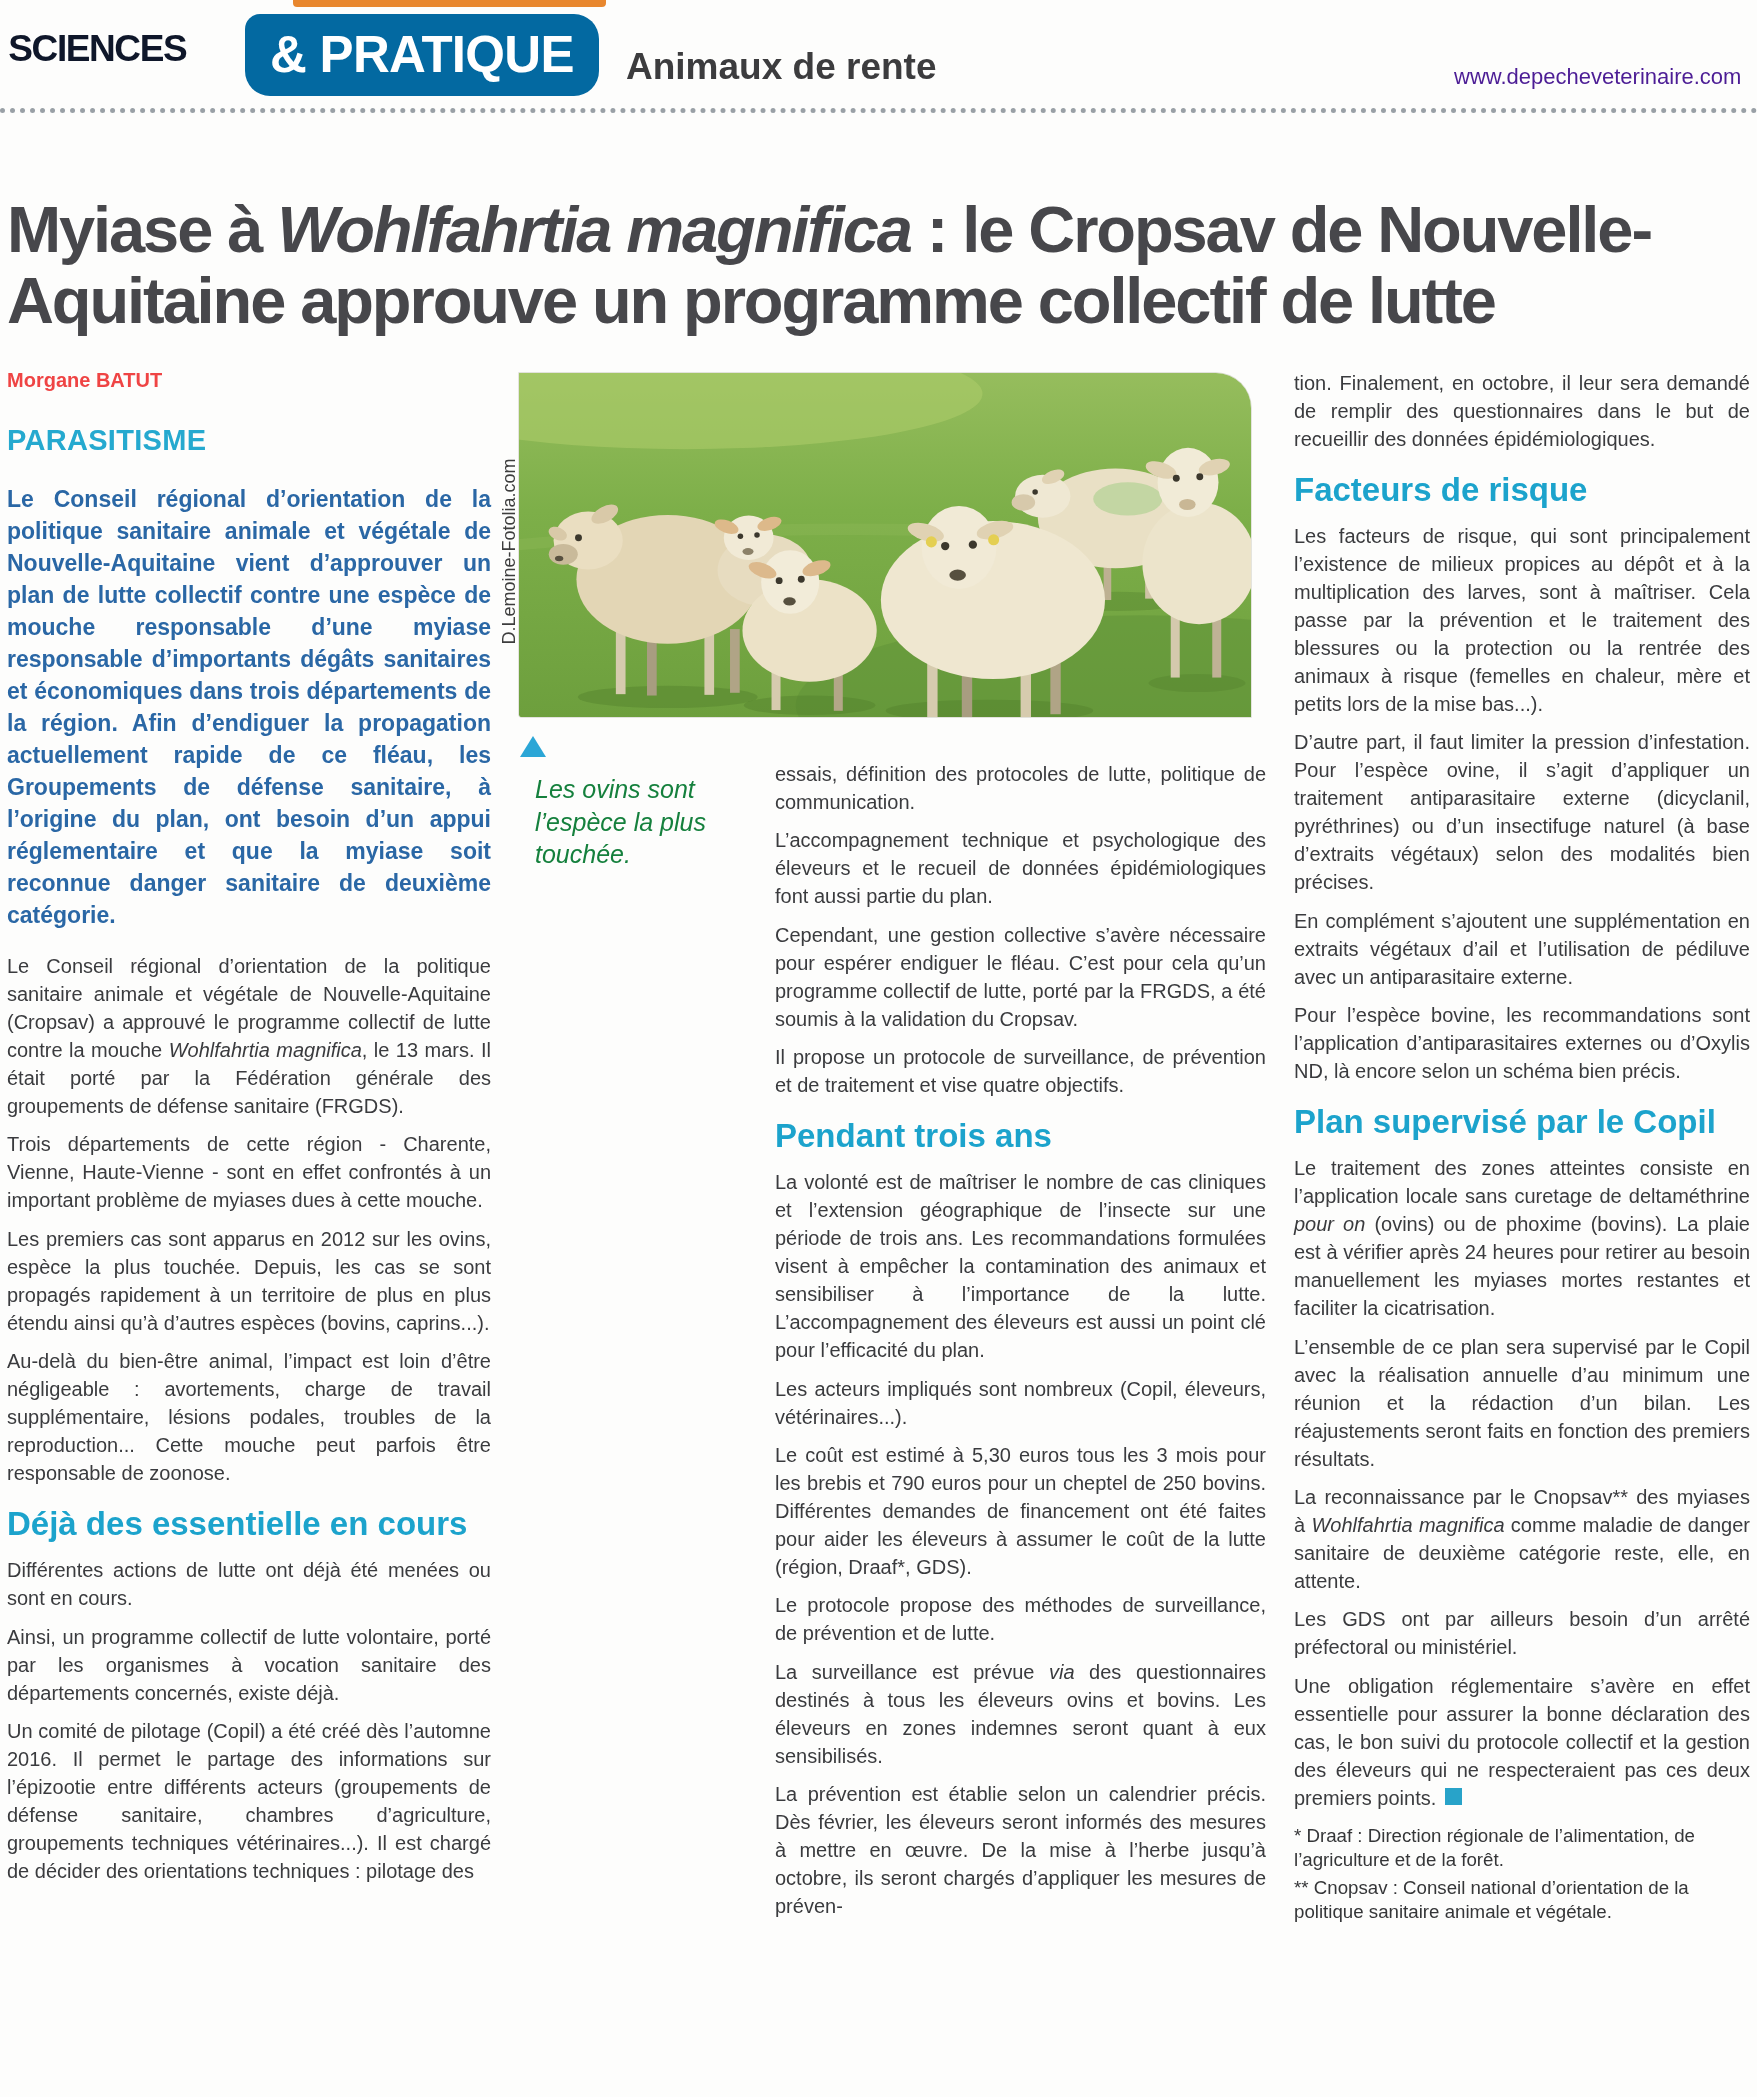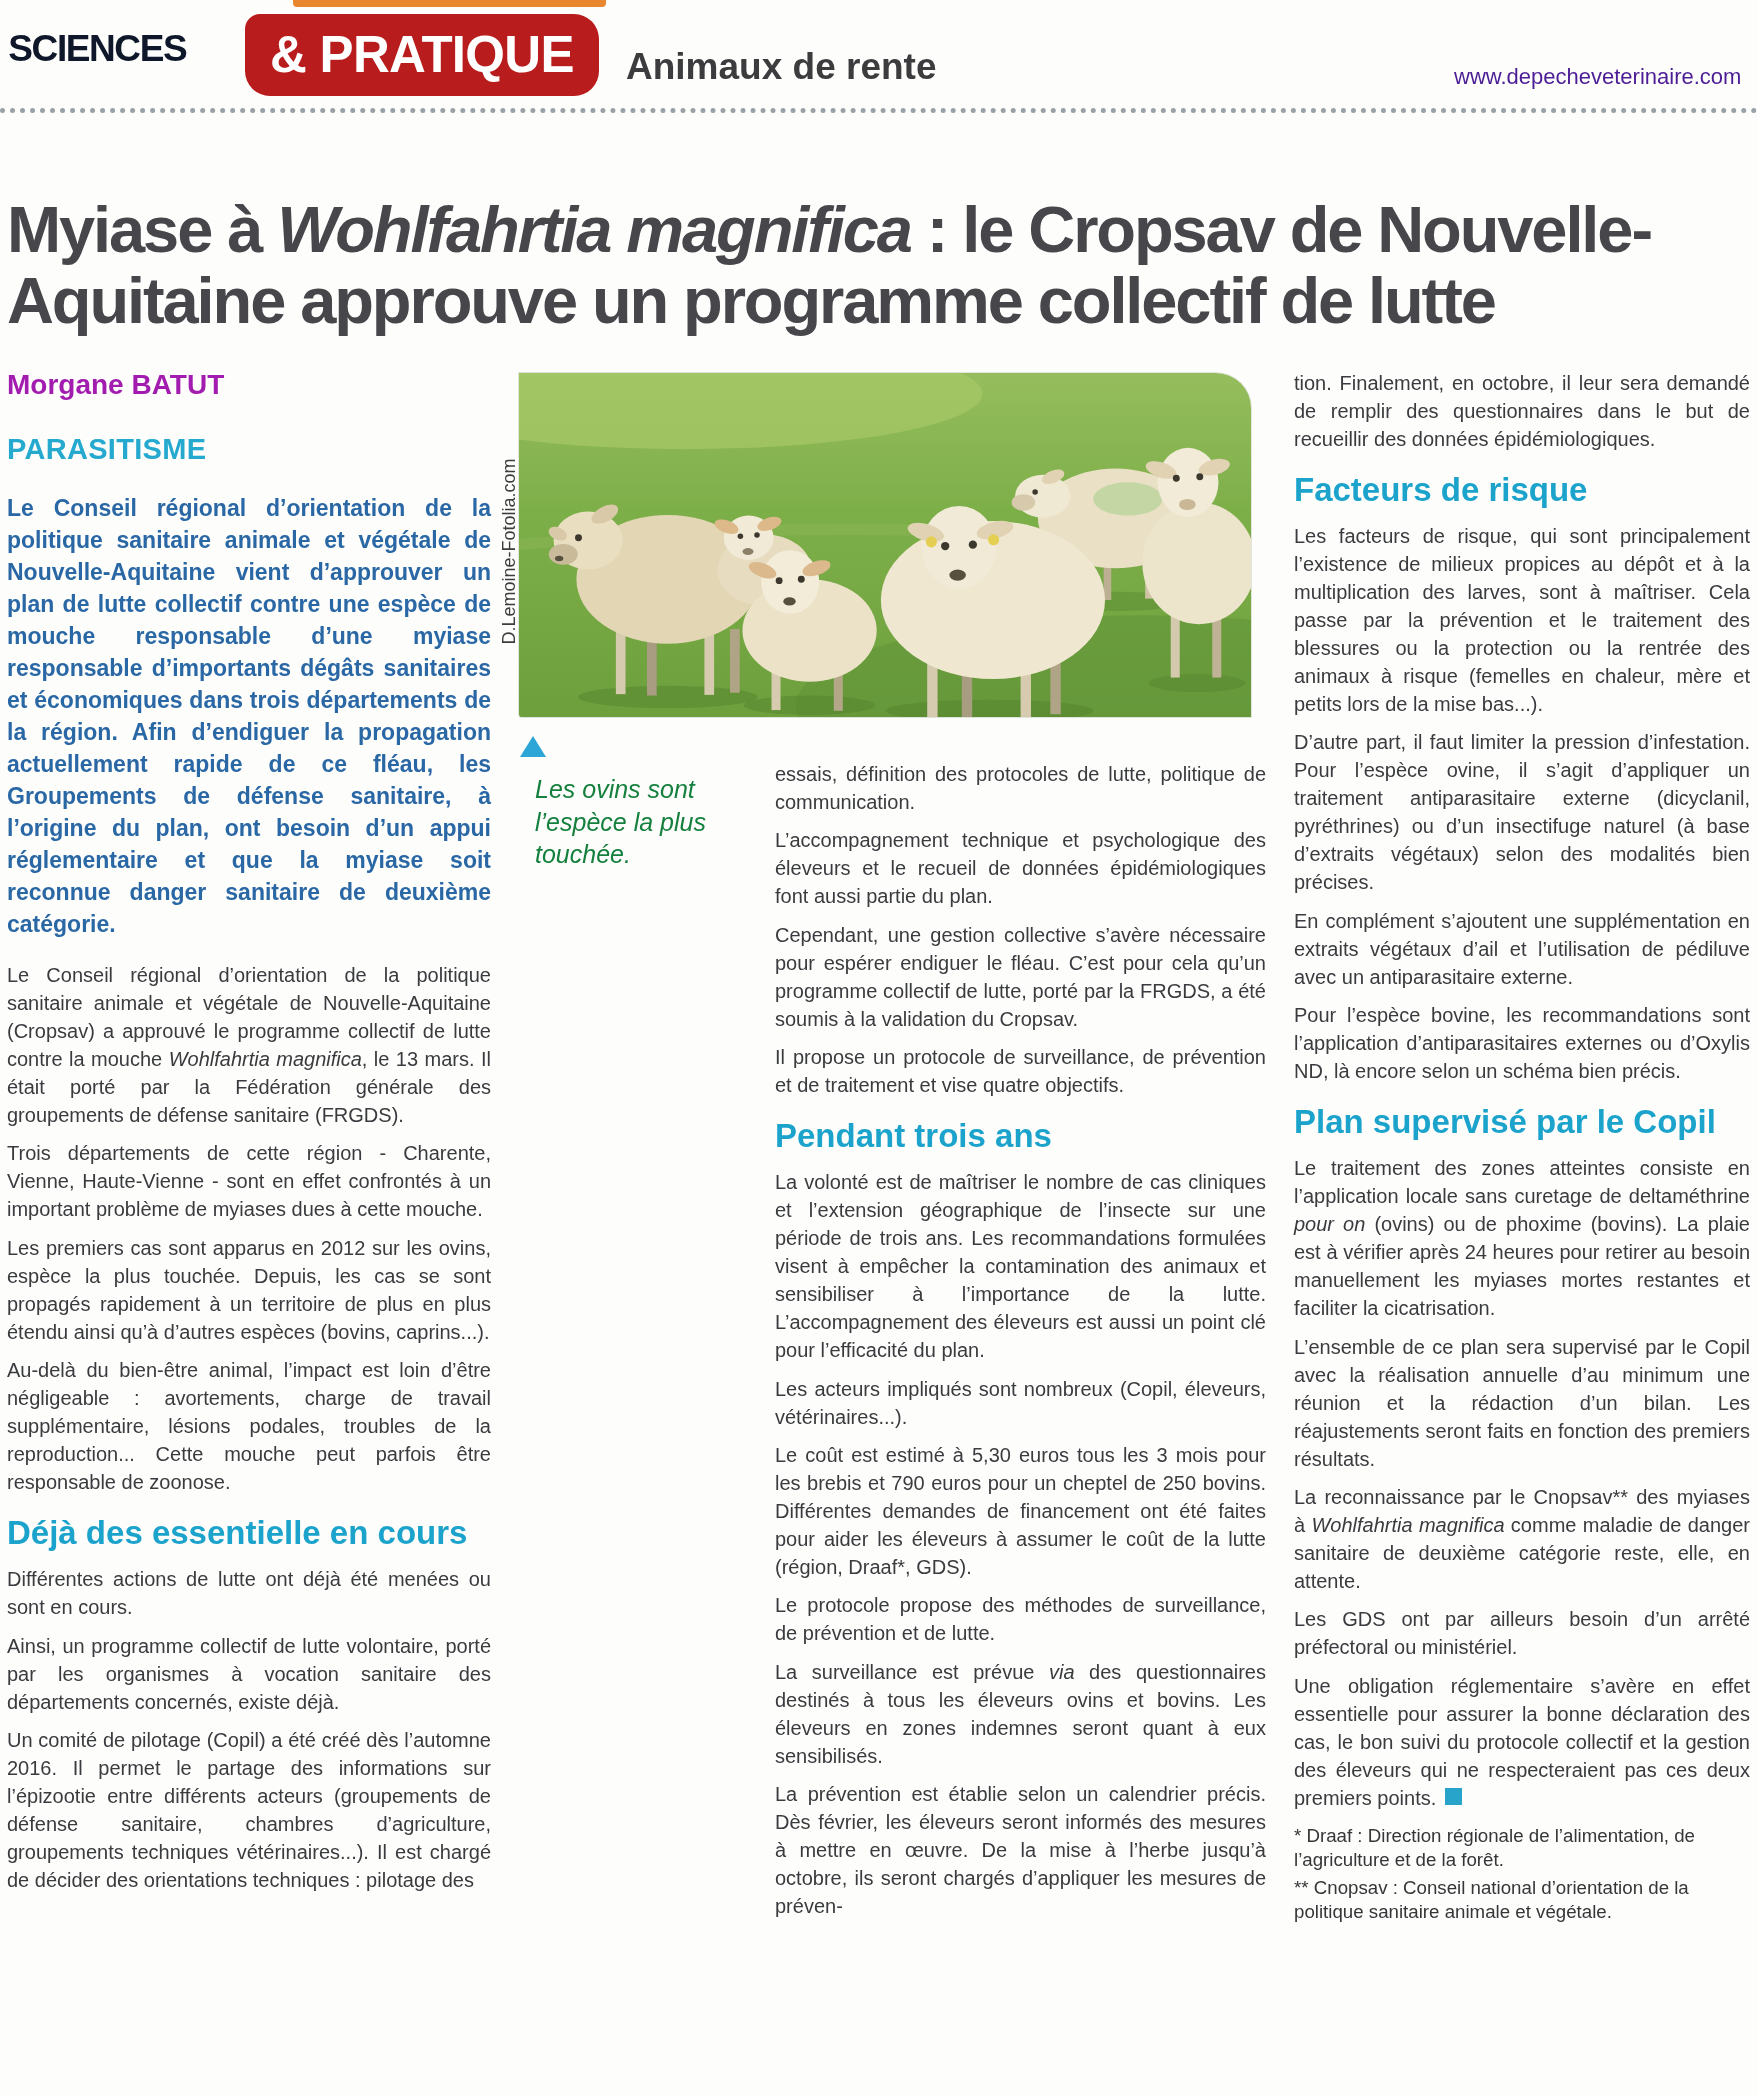--- a/index.html
+++ b/index.html
@@ -10,7 +10,7 @@
   header{position:relative;height:118px;}
   .top-sliver{position:absolute;left:293px;top:0;width:313px;height:7px;background:#e8872e;border-radius:0 0 4.1px 4.1px;}
   .kicker-sciences{position:absolute;left:8.3px;top:28px;font-size:37px;font-weight:800;color:#0f172a;letter-spacing:-1.4px;}
-  .kicker-box{position:absolute;left:245px;top:14px;height:82px;line-height:82px;background:#b91c1c;color:#ffffff;
+  .kicker-box{position:absolute;left:245px;top:14px;height:82px;line-height:82px;background:#0369a1;color:#ffffff;
               font-size:51px;font-weight:800;padding:0 25px;border-radius:15px 25px 25px 25px;letter-spacing:-0.7px;}
   .section-title{position:absolute;left:626px;top:46px;font-size:37px;font-weight:700;color:#3c3c3e;}
   .website{position:absolute;right:16.6px;top:64px;font-size:22px;color:#4c1d95;}

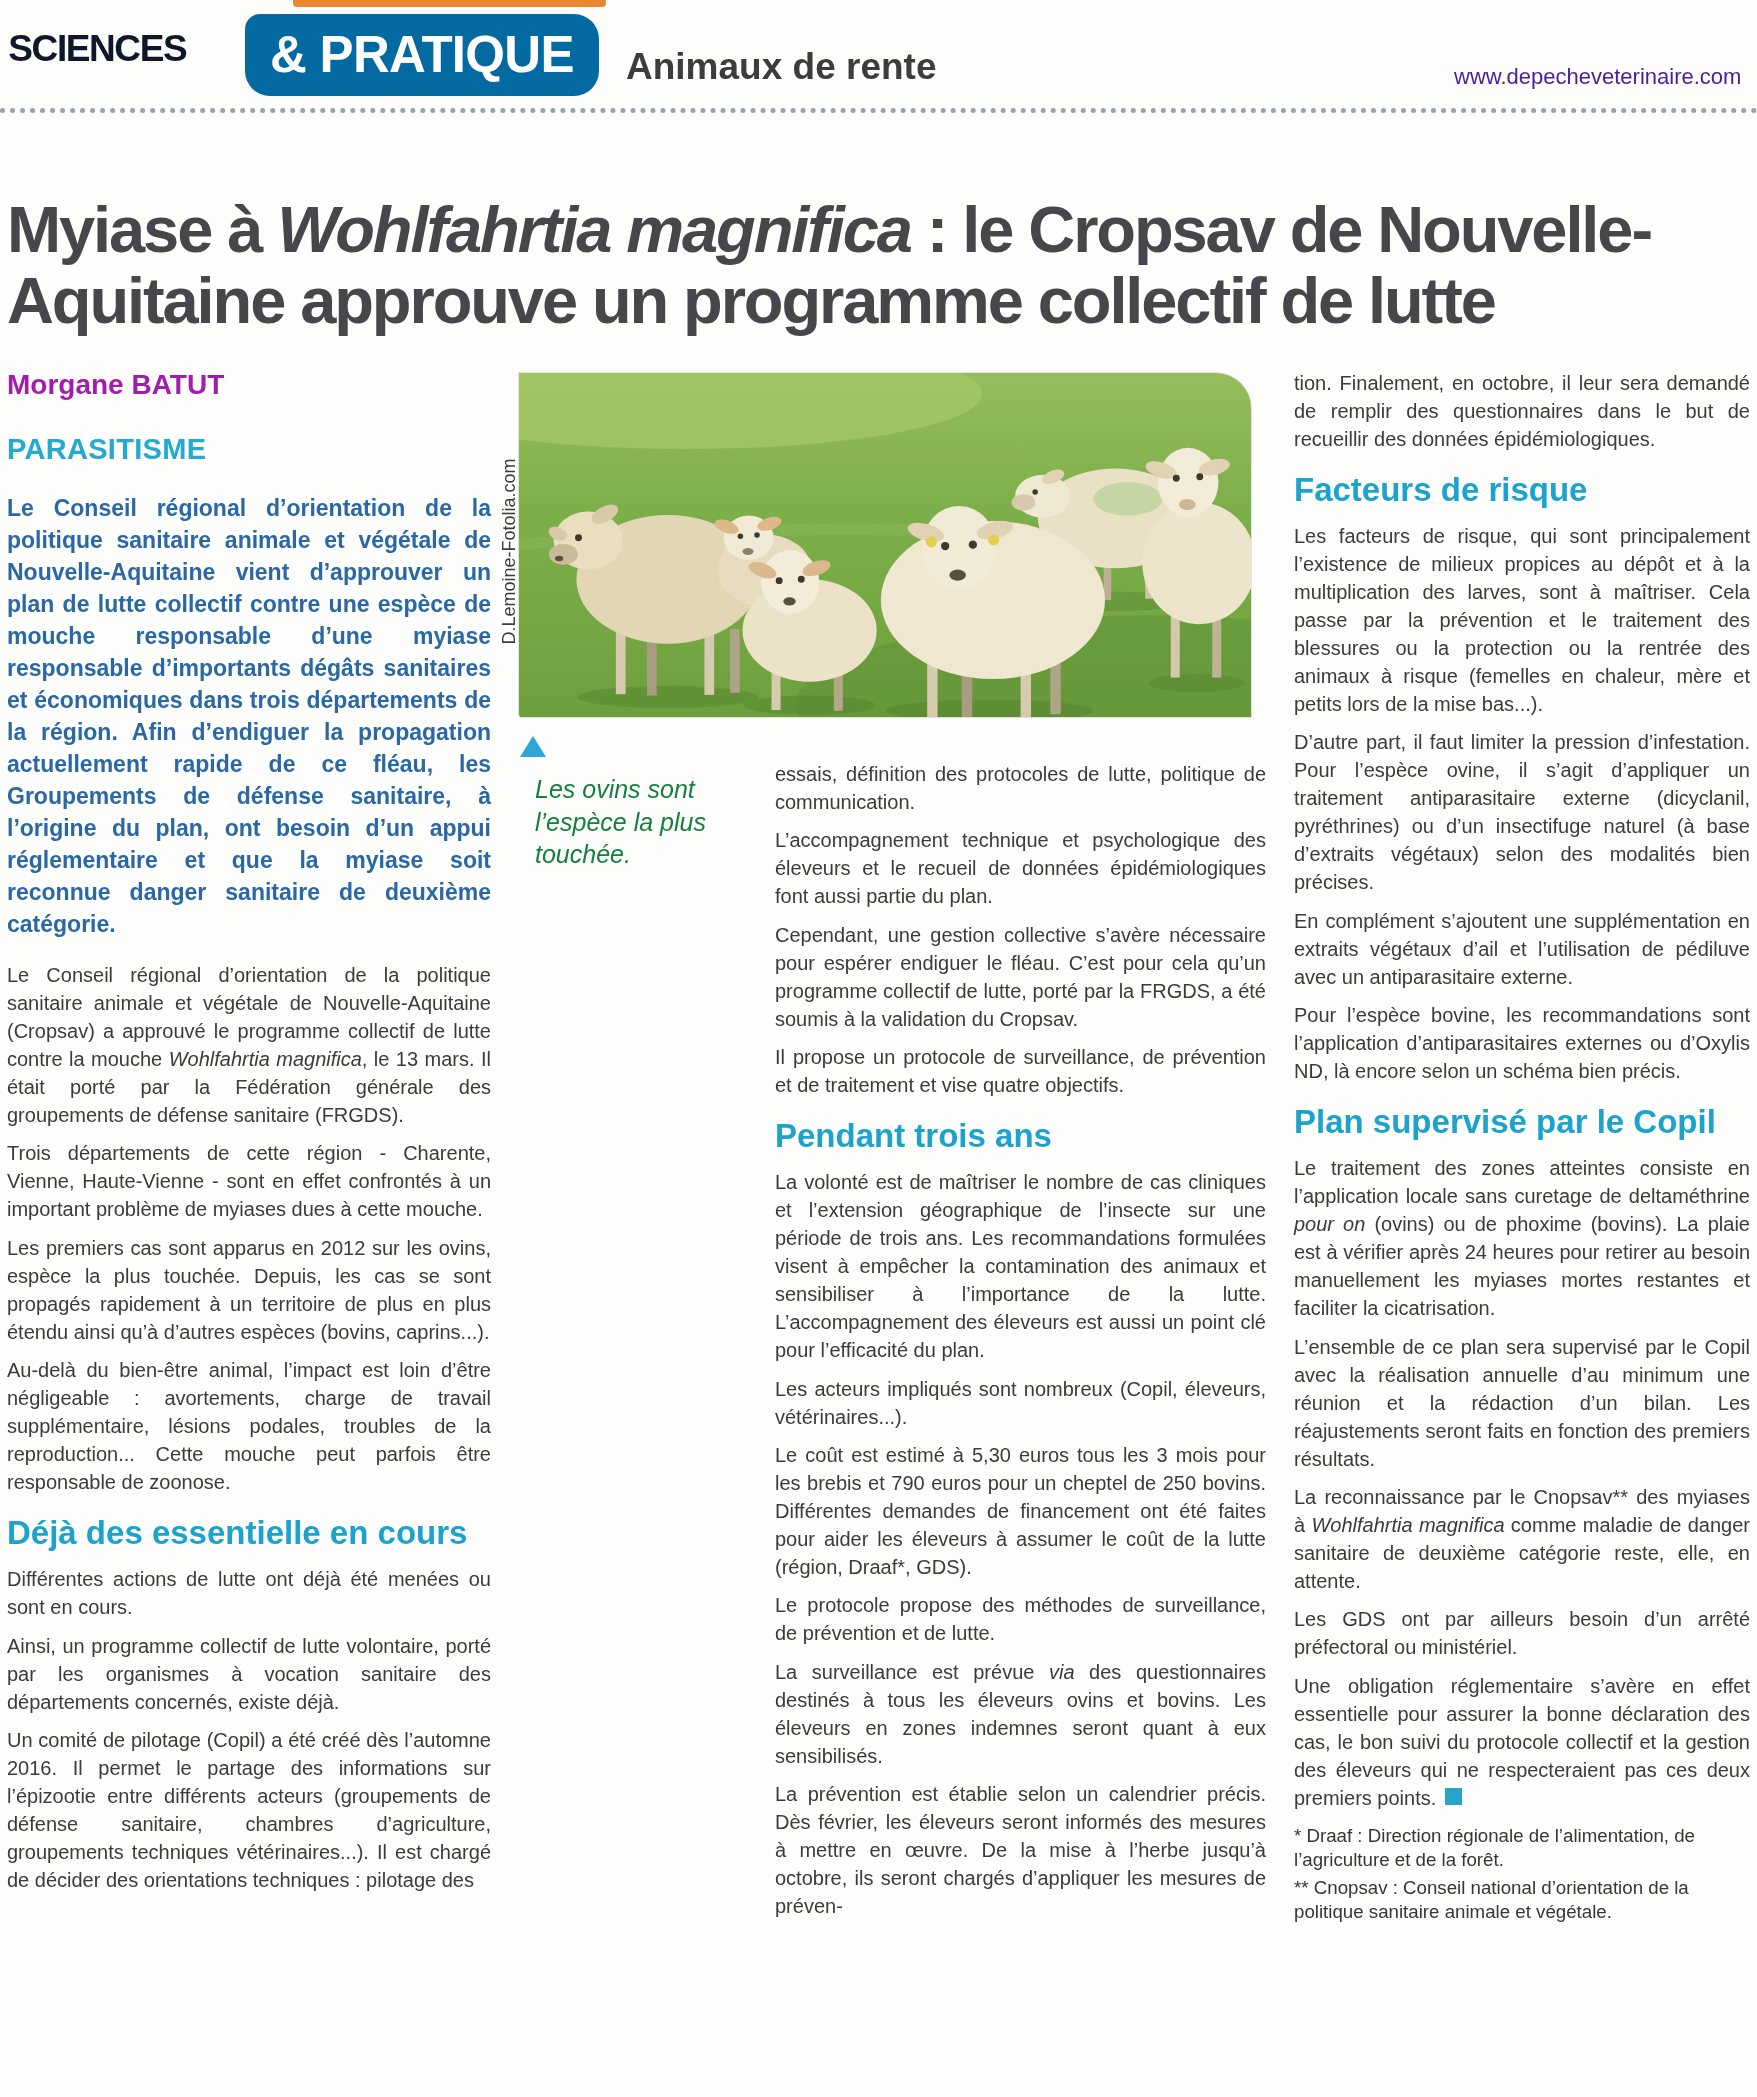--- a/index.html
+++ b/index.html
@@ -27,7 +27,7 @@
   .col{min-width:0;}
   .col-mid{padding-top:391px;}
 
-  .byline{font-size:28px;font-weight:700;color:#a21caf;margin:0 0 32px;}
+  .byline{font-size:20px;font-weight:700;color:#ef4444;margin:0 0 32px;}
   .rubric{font-size:29px;font-weight:700;color:#25a9cf;letter-spacing:0.3px;margin:0 0 26px;}
   .lead{font-size:23px;line-height:32px;font-weight:700;color:#2a67a5;text-align:justify;margin:0 0 21px;}
   .body-p{font-size:20px;line-height:28px;text-align:justify;margin:0 0 10.4px;hyphens:auto;}

